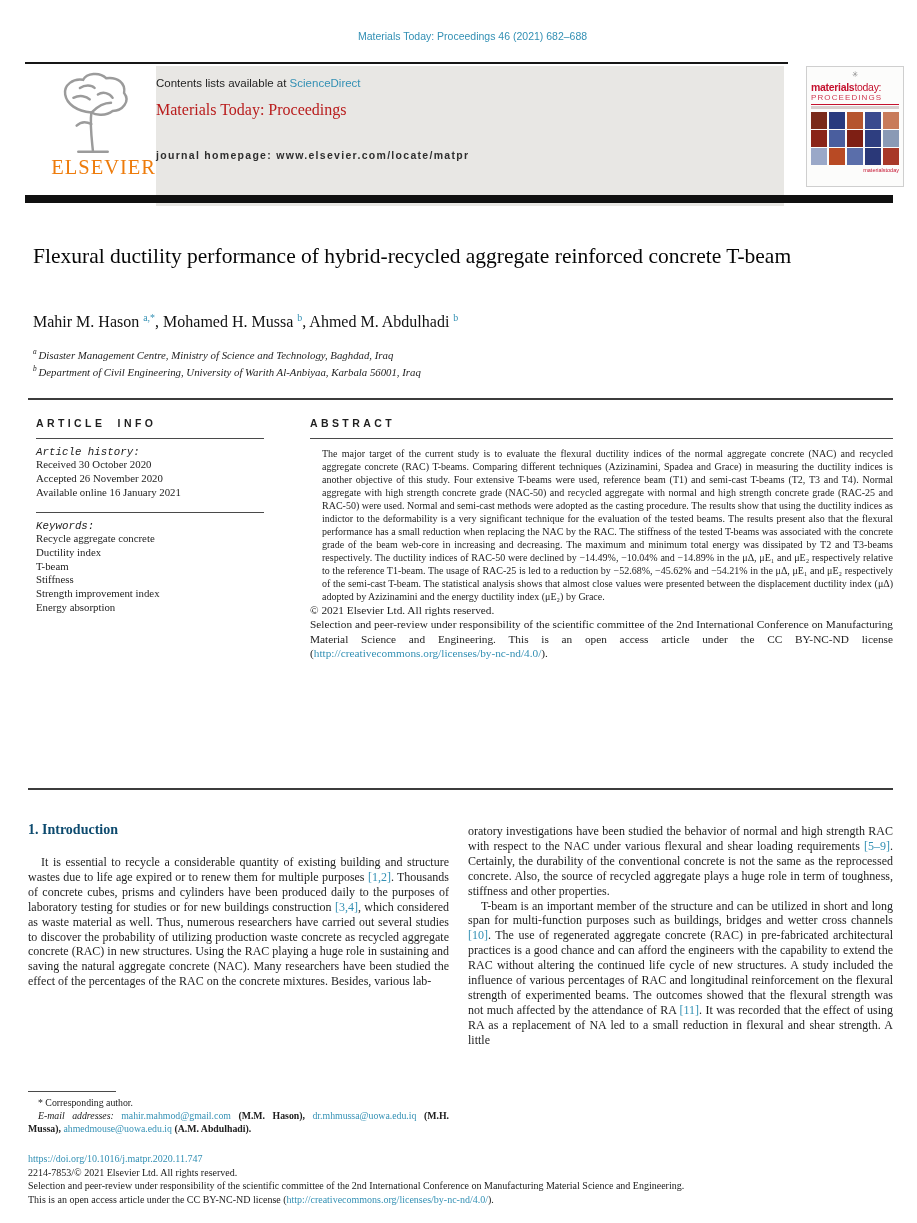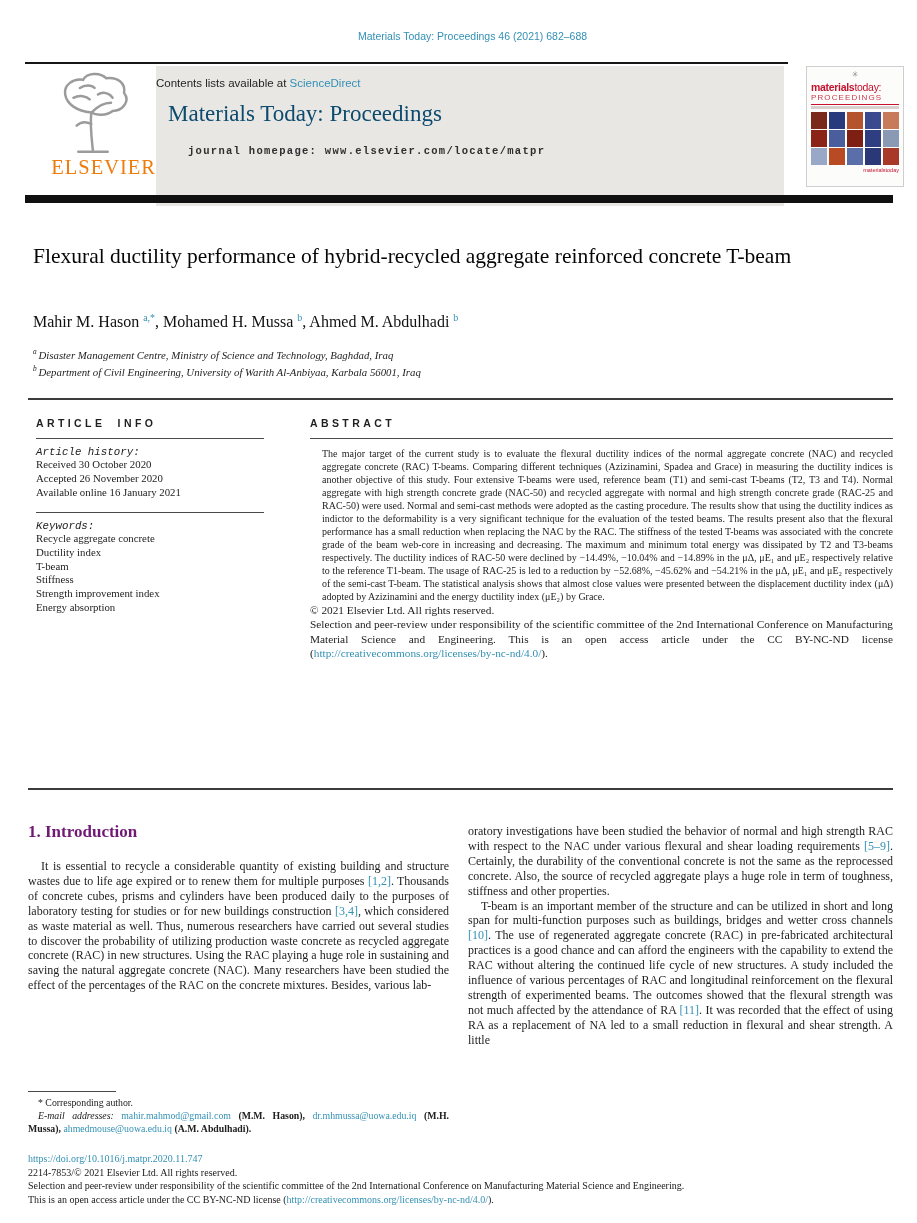--- a/index.html
+++ b/index.html
@@ -23,7 +23,7 @@
   .header-box{position:absolute;left:156px;top:66px;width:628px;height:140px;background:#e8e7e4;text-align:left;}
   .contents-line{margin-top:11px;font-family:"Liberation Sans",sans-serif;font-size:11.5px;color:#1f1f1f;}
   .contents-line .link{color:var(--accent);}
-  .journal-title{margin-top:12px;font-size:23px;color:#0c4a6e;padding-left:12px;}
+  .journal-title{margin-top:12px;font-size:16px;color:#b91c1c;}
   .homepage-line{margin-top:18px;font-family:Liberation Mono, monospace;font-size:10.5px;
     font-weight:bold;letter-spacing:1.3px;color:#2e2e2e;padding-left:32px;}
   .cover{position:absolute;left:806px;top:66px;width:98px;height:121px;border:1px solid #cfcfcf;

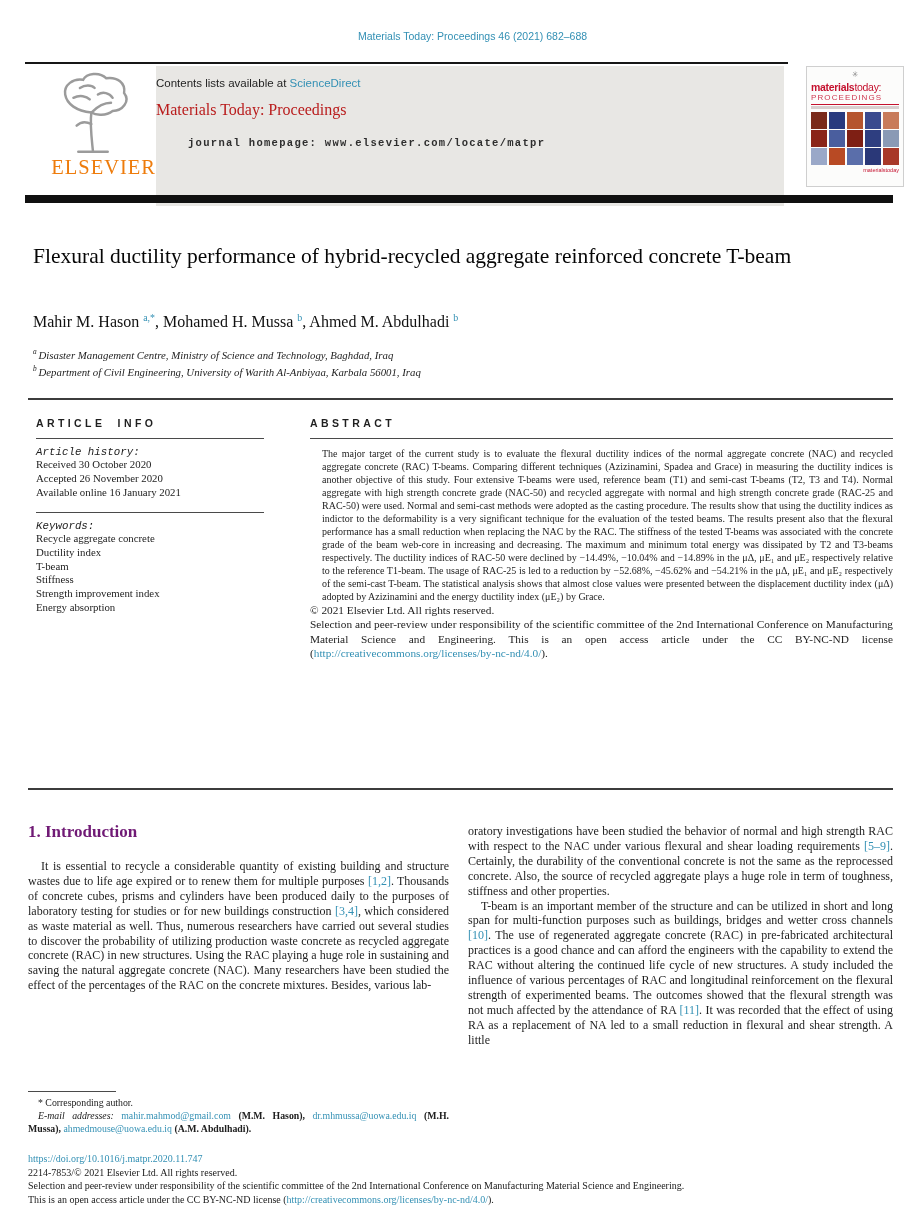--- a/index.html
+++ b/index.html
@@ -24,8 +24,8 @@
   .contents-line{margin-top:11px;font-family:"Liberation Sans",sans-serif;font-size:11.5px;color:#1f1f1f;}
   .contents-line .link{color:var(--accent);}
   .journal-title{margin-top:12px;font-size:16px;color:#b91c1c;}
-  .homepage-line{margin-top:18px;font-family:Liberation Mono, monospace;font-size:10.5px;
-    font-weight:bold;letter-spacing:1.3px;color:#2e2e2e;padding-left:32px;}
+  .homepage-line{margin-top:30px;font-family:Liberation Sans, sans-serif;font-size:10.5px;
+    font-weight:bold;letter-spacing:1.3px;color:#2e2e2e;}
   .cover{position:absolute;left:806px;top:66px;width:98px;height:121px;border:1px solid #cfcfcf;
     background:#fcfcfb;box-sizing:border-box;padding:3px 4px;}
   .cover-mark{text-align:center;color:#8a8a8a;font-size:8px;line-height:9px;height:10px;}

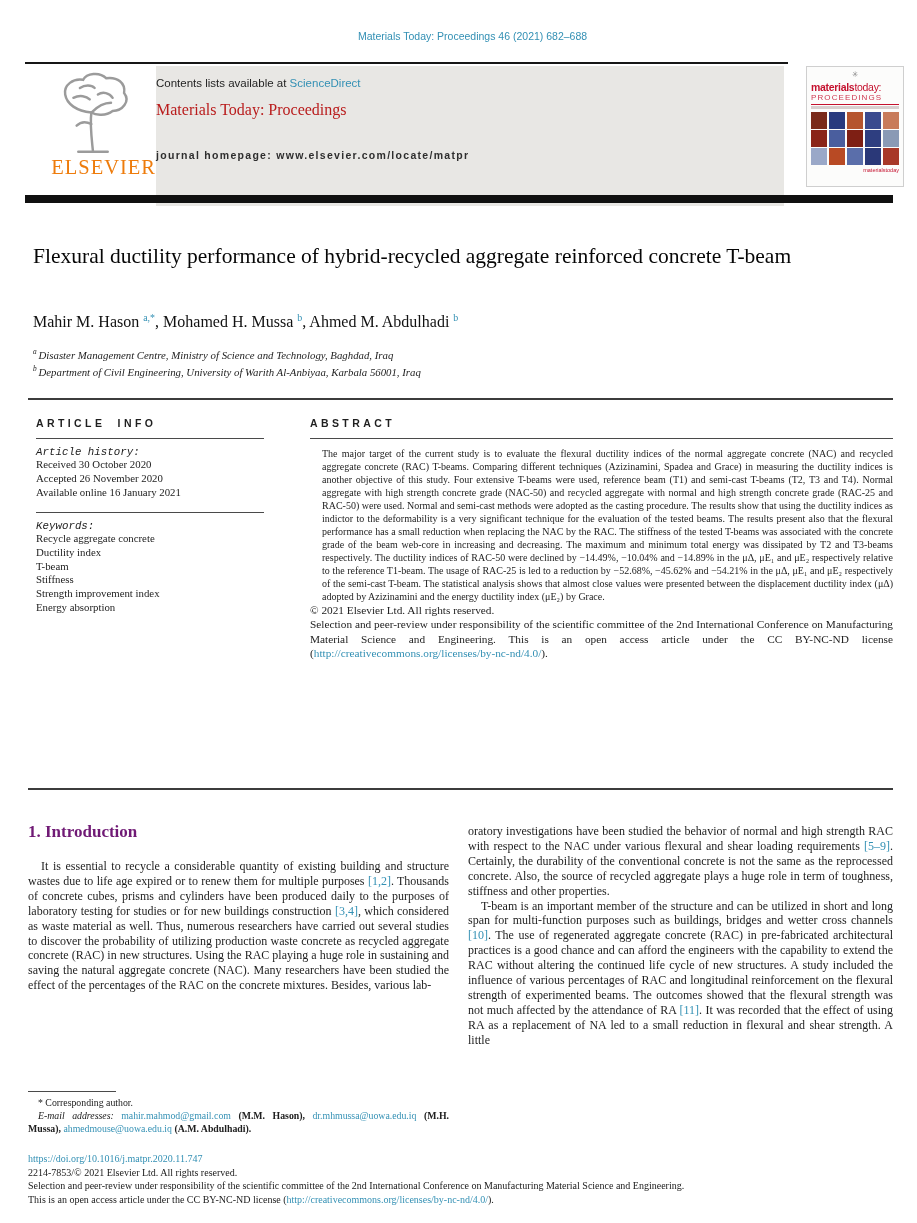--- a/index.html
+++ b/index.html
@@ -71,7 +71,7 @@
 
   
   .col-left{position:absolute;left:28px;top:822px;width:421px;}
-  .section-heading{font-weight:bold;font-size:17px;color:#701a75;font-family:Liberation Serif, serif;}
+  .section-heading{font-weight:bold;font-size:14px;color:#0c4a6e;font-family:Liberation Serif, serif;}
   .para{font-size:12px;line-height:14.9px;text-align:justify;color:#1d1d1d;}
   .indent{text-indent:13px;}
   .col-left .para{margin-top:17px;}

